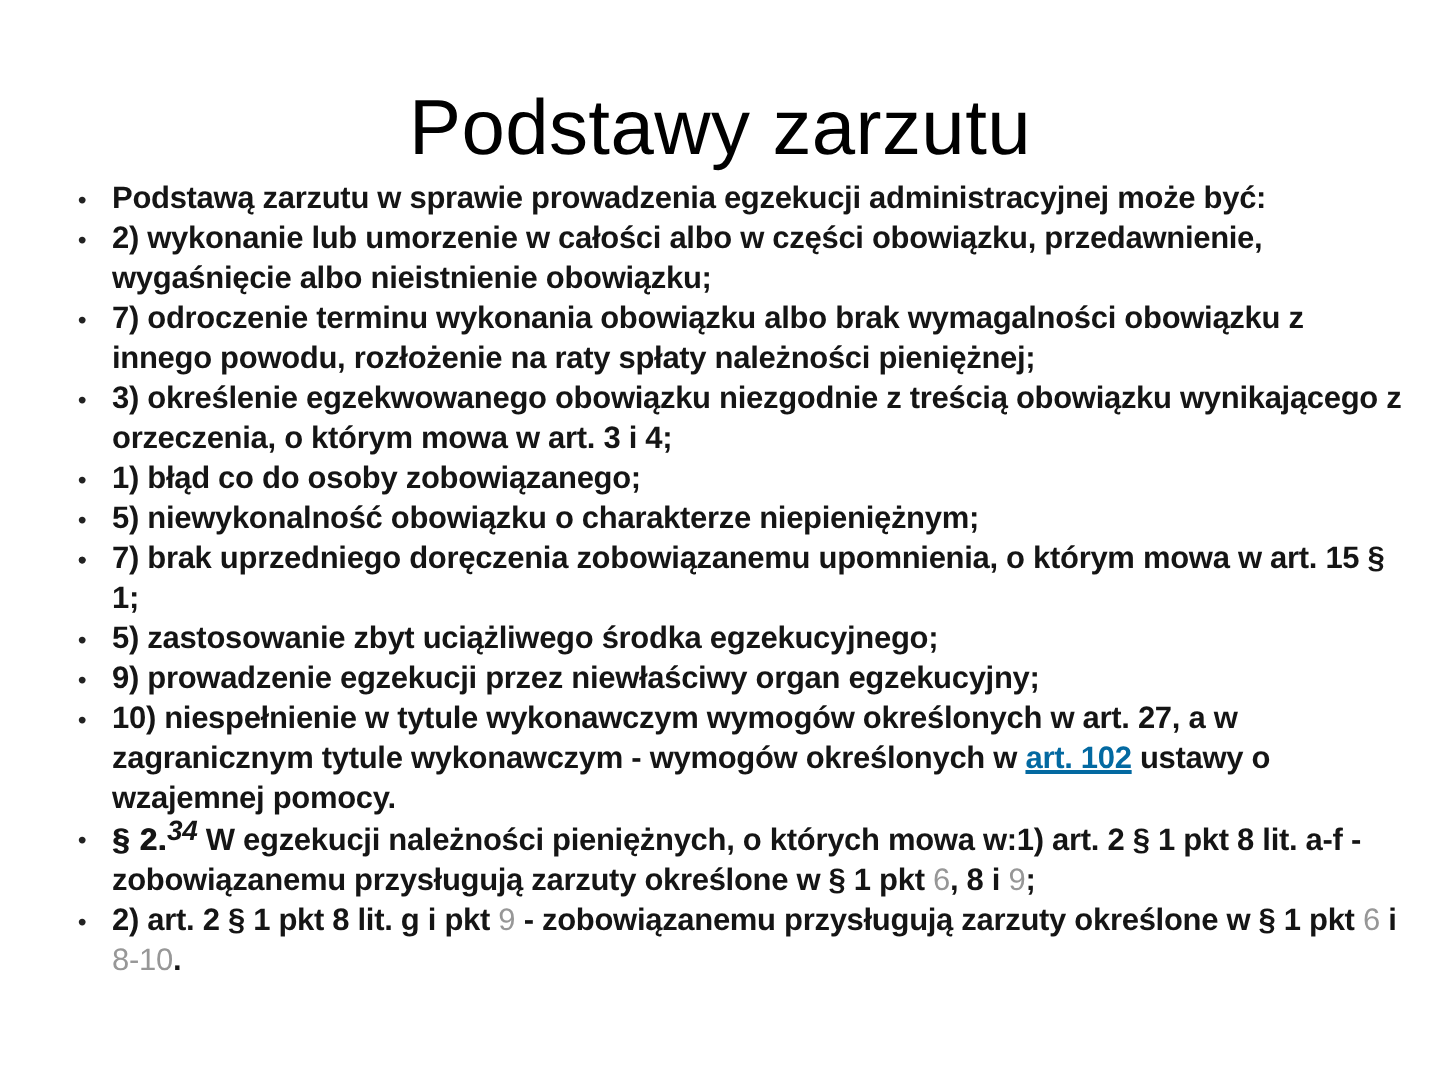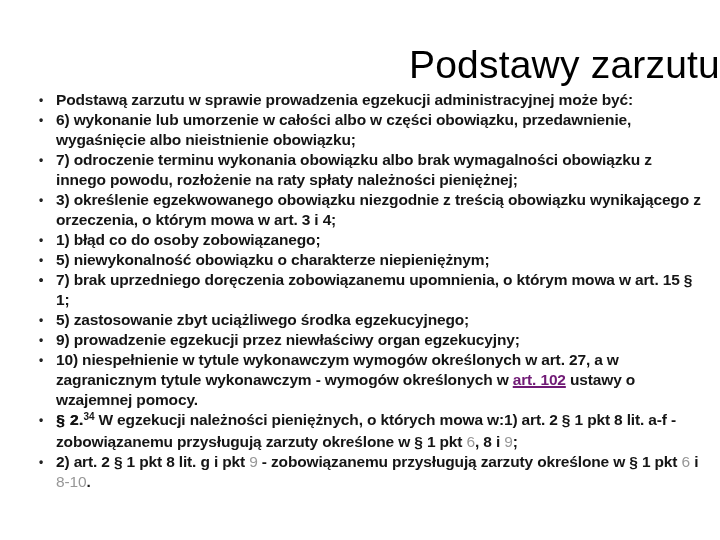--- a/index.html
+++ b/index.html
@@ -15,7 +15,7 @@
   .title {
     margin: 0;
     padding-top: 42px;
-    text-align: right;
+    text-align: center;
     font-size: 39px;
     line-height: 46px;
     font-weight: 400;

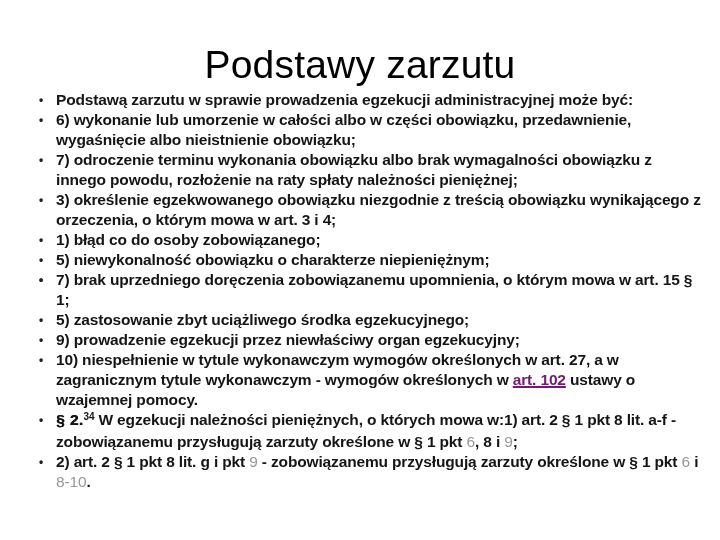--- a/index.html
+++ b/index.html
@@ -79,7 +79,7 @@
     </li>
     <li class="bullet">
       <span class="dot">•</span>
-      <span>6) wykonanie lub umorzenie w całości albo w części obowiązku, przedawnienie, wygaśnięcie albo nieistnienie obowiązku;</span>
+      <span>2) wykonanie lub umorzenie w całości albo w części obowiązku, przedawnienie, wygaśnięcie albo nieistnienie obowiązku;</span>
     </li>
     <li class="bullet">
       <span class="dot">•</span>

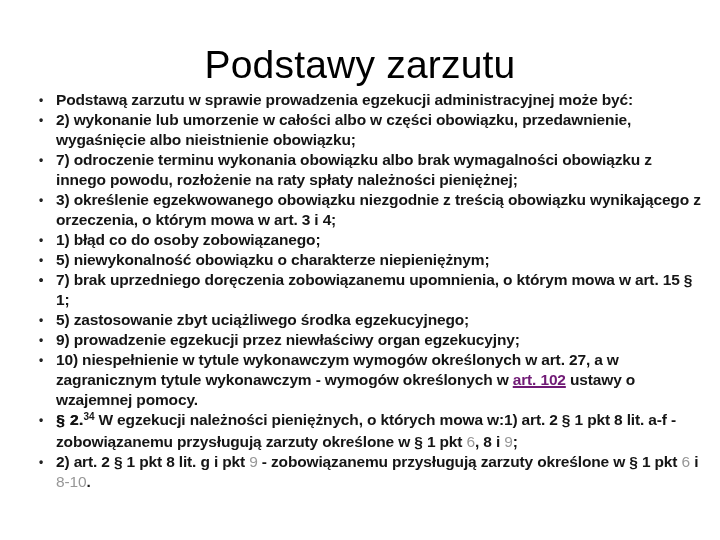--- a/index.html
+++ b/index.html
@@ -50,7 +50,7 @@
     font-weight: 400;
   }
   .link {
-    color: #701a75;
+    color: #0369a1;
     text-decoration: underline;
     text-decoration-thickness: 2px;
     cursor: pointer;

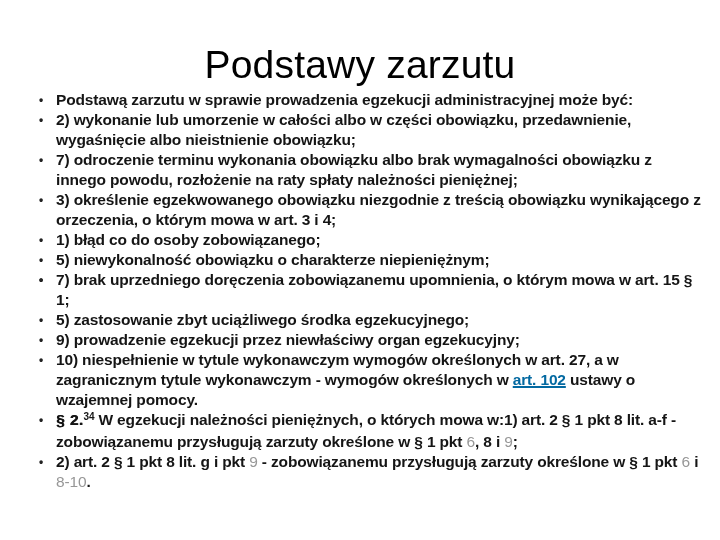--- a/index.html
+++ b/index.html
@@ -60,10 +60,11 @@
     letter-spacing: 0.4px;
   }
   .sup {
-    font-size: 10px;
+    font-size: 14px;
     position: relative;
     top: -5px;
     font-weight: 700;
+    font-style: italic;
   }
 </style>
 </head>

